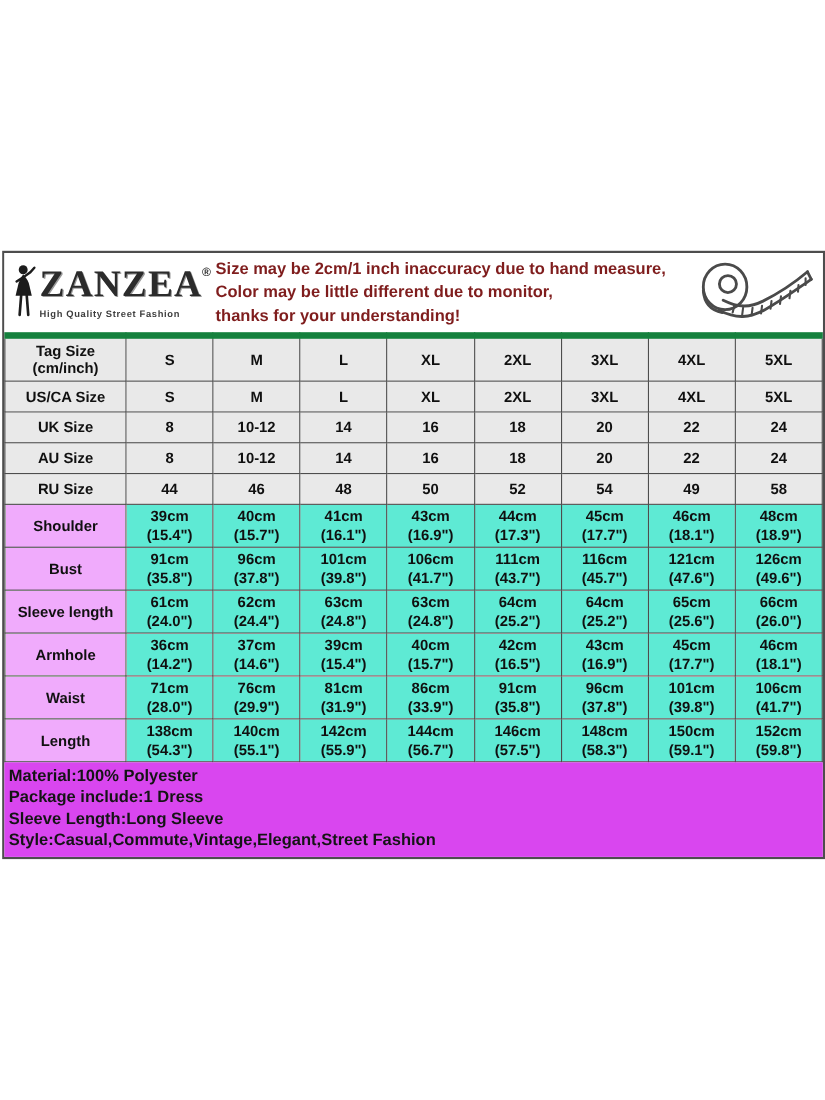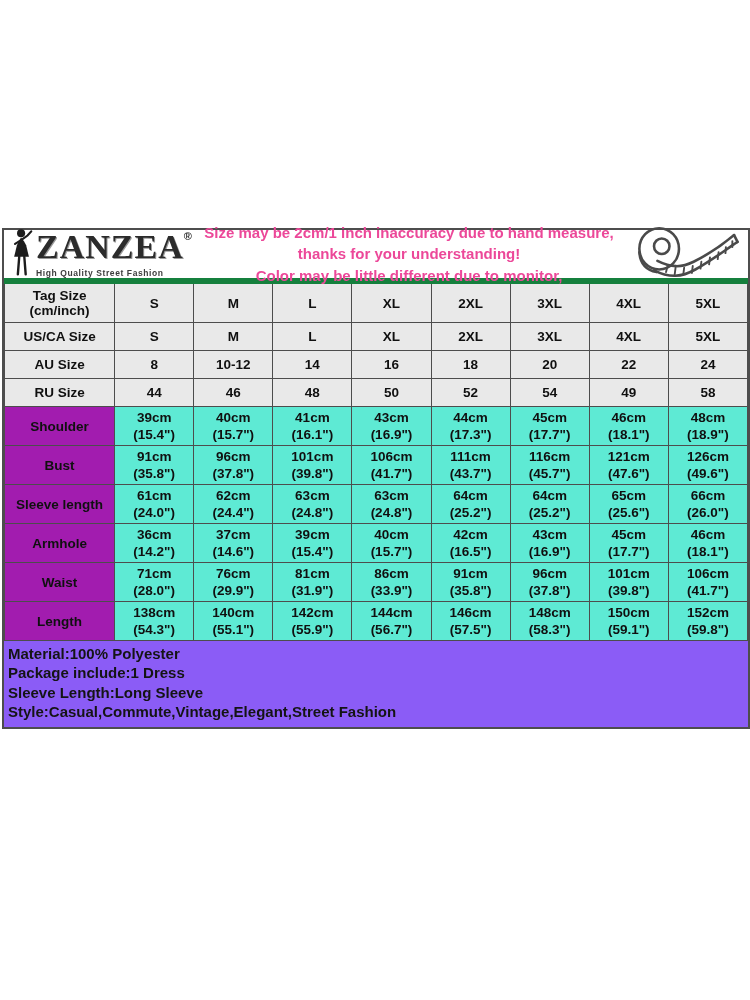--- a/index.html
+++ b/index.html
@@ -11,7 +11,7 @@
   .sheet { position:absolute; top:228px; left:2px; width:744px; border:2px solid #4d4d4d; }
 
   
-  .hdr { display:flex; align-items:center; height:48px; background:#fff; }
+  .hdr { display:flex; align-items:center; height:72px; background:#fff; }
   .logo-wrap { width:192px; display:flex; align-items:center; padding-left:6px; box-sizing:border-box; }
   .logo-figure { width:24px; height:54px; flex:0 0 auto; }
   .logo-text { margin-left:2px; line-height:1; }

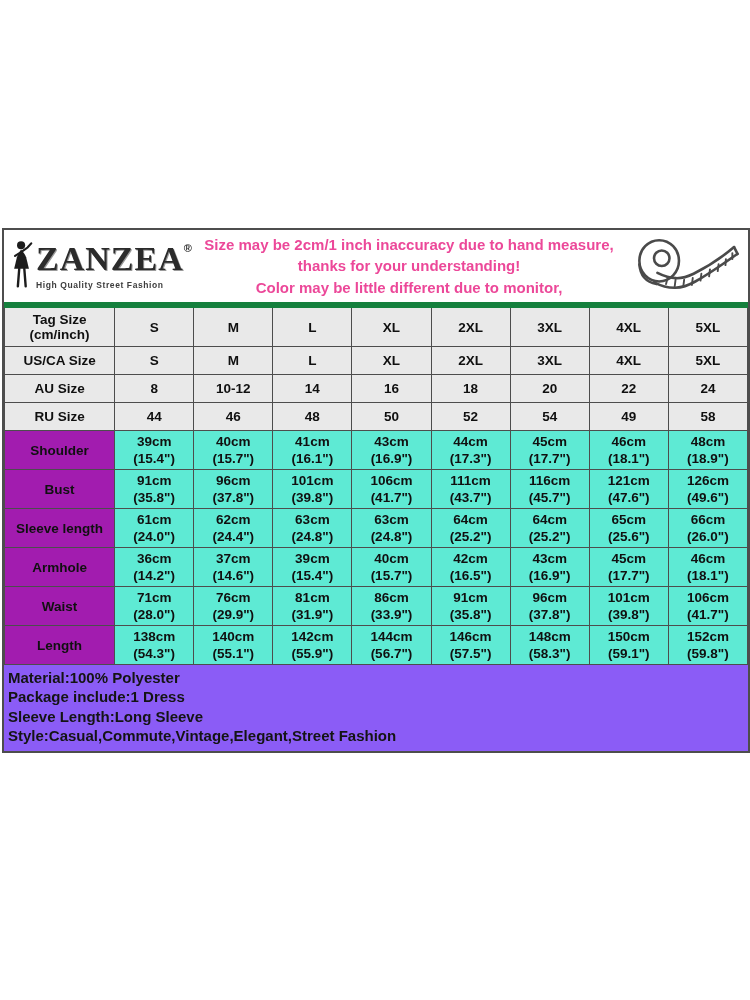--- a/index.html
+++ b/index.html
@@ -22,7 +22,7 @@
   }
   .reg { font-size:11px; font-weight:bold; margin-top:1px; color:#2b2b2b; }
   .tagline { font-size:8.5px; font-weight:bold; color:#3d3d3d; letter-spacing:0.6px; margin-top:5px; }
-  .disclaimer { flex:1; text-align:center; font-weight:bold; font-size:15px; line-height:1.42; color:#ec4899; }
+  .disclaimer { flex:1; text-align:left; font-weight:bold; font-size:15px; line-height:1.42; color:#7f1d1d; }
   .tape-wrap { width:126px; display:flex; justify-content:center; align-items:center; }
 
   

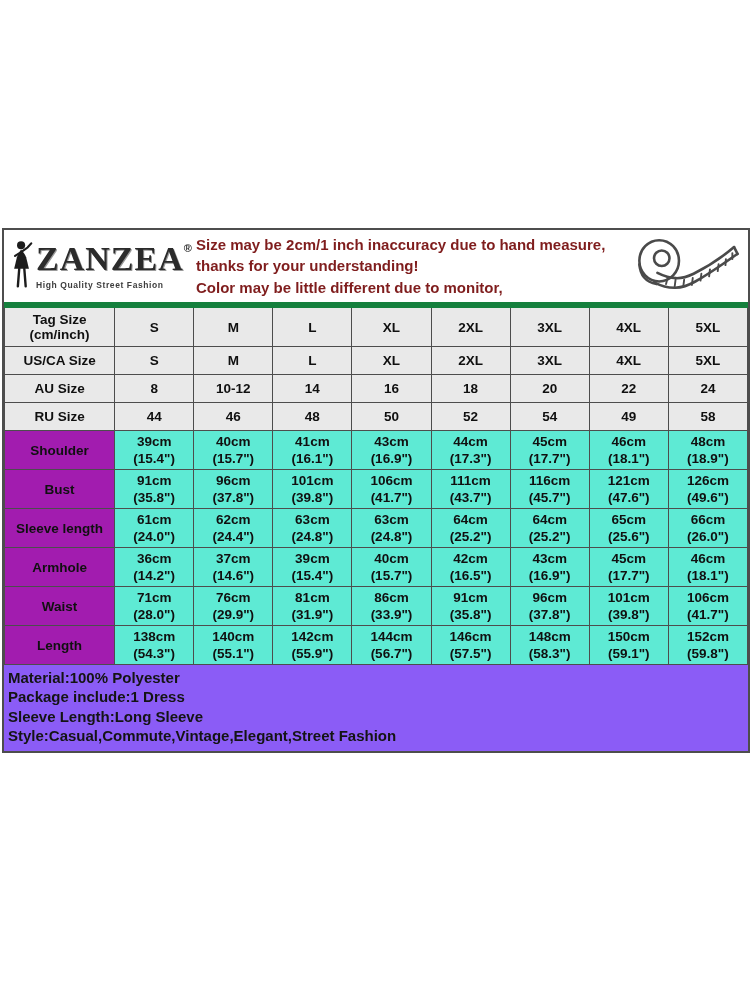--- a/index.html
+++ b/index.html
@@ -68,8 +68,8 @@
     </div>
     <div class="disclaimer">
       <div>Size may be 2cm/1 inch inaccuracy due to hand measure,</div>
+      <div>Color may be little different due to monitor,</div>
       <div>thanks for your understanding!</div>
-      <div>Color may be little different due to monitor,</div>
     </div>
     <div class="tape-wrap">
       <svg width="118" height="62" viewBox="0 0 132 72">

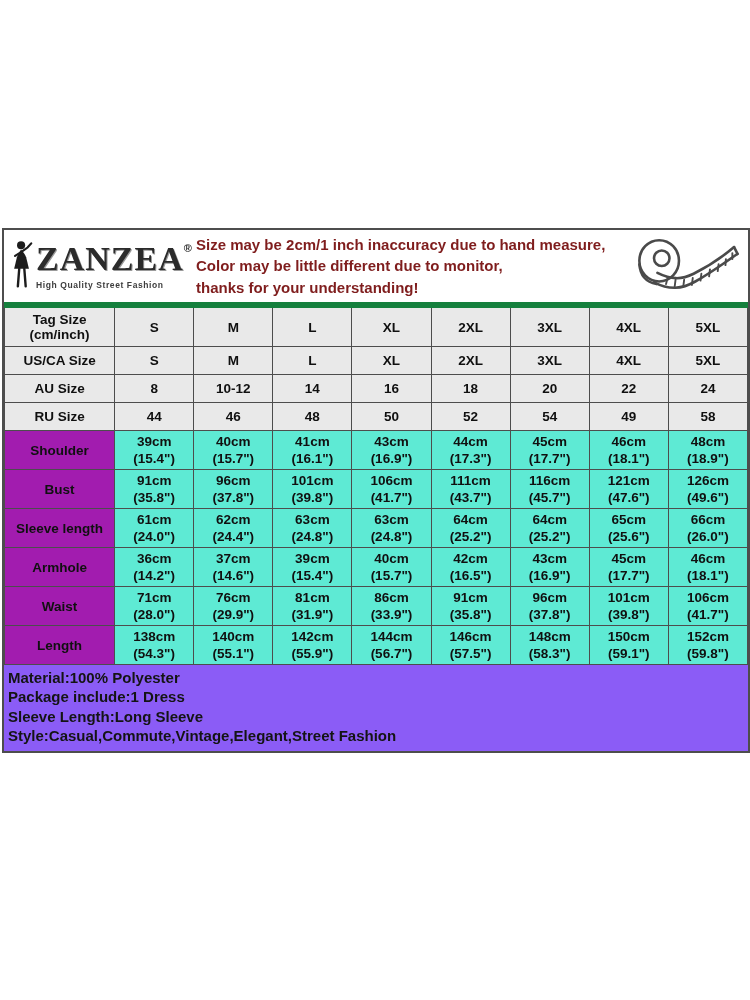--- a/index.html
+++ b/index.html
@@ -113,6 +113,17 @@
         <td>5XL</td>
       </tr>
       <tr class="hrow">
+        <td class="lbl">UK Size</td>
+        <td>8</td>
+        <td>10-12</td>
+        <td>14</td>
+        <td>16</td>
+        <td>18</td>
+        <td>20</td>
+        <td>22</td>
+        <td>24</td>
+      </tr>
+      <tr class="hrow">
         <td class="lbl">AU Size</td>
         <td>8</td>
         <td>10-12</td>

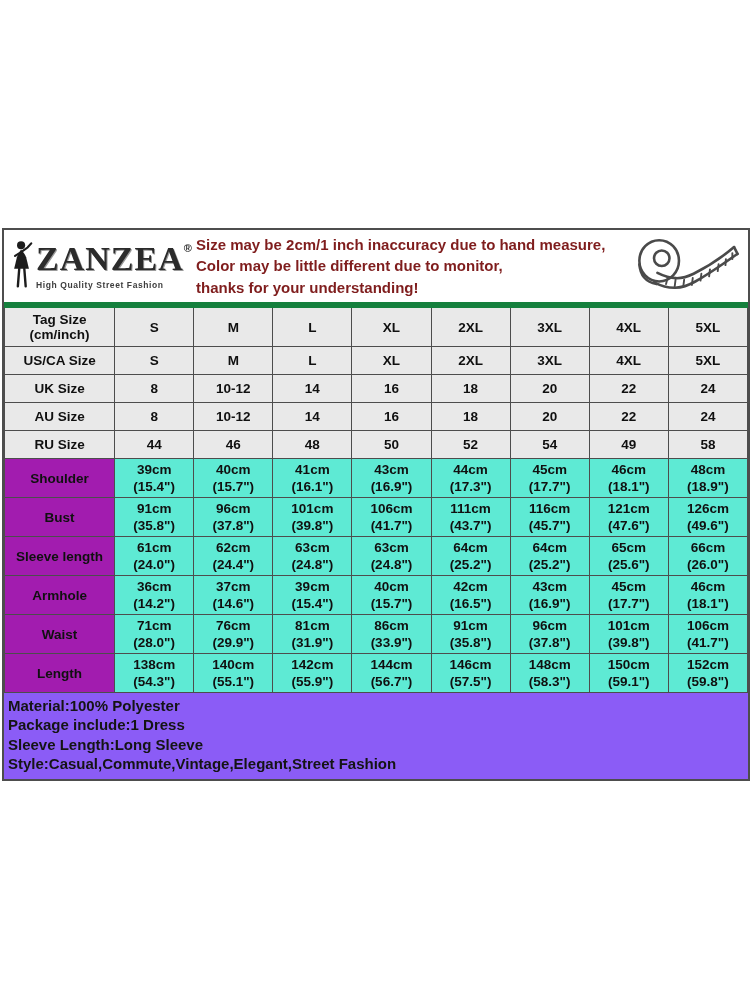--- a/index.html
+++ b/index.html
@@ -35,7 +35,7 @@
   tr.hrow td { background:#e9e9e9; height:25px; }
   tr.tagrow td { height:36px; }
   tr.mrow td { background:#5eead4; height:36px; }
-  tr.mrow td.lbl { background:#a21caf; }
+  tr.mrow td.lbl { background:#f0abfc; }
   tr.mrow td div { line-height:17px; }
 
   

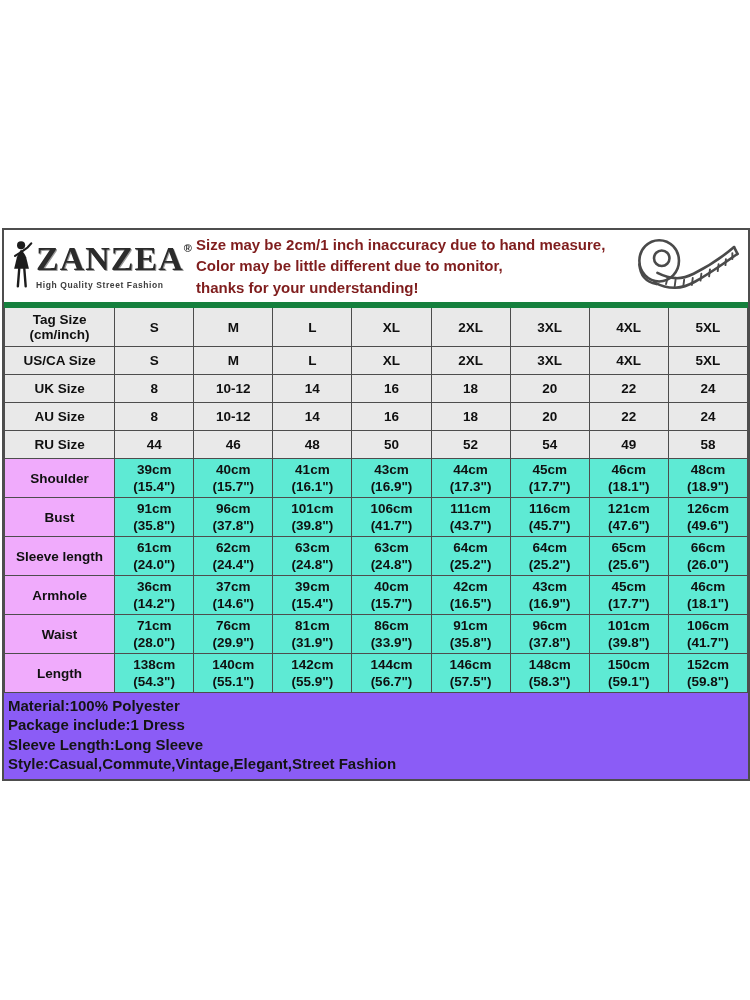--- a/index.html
+++ b/index.html
@@ -39,7 +39,7 @@
   tr.mrow td div { line-height:17px; }
 
   
-  .info { padding:3px 4px 5px 4px; font-weight:bold; font-size:15px; line-height:19.4px; color:#141414; background:#8b5cf6; }
+  .info { padding:3px 4px 5px 4px; font-weight:bold; font-size:15px; line-height:19.4px; color:#141414; background:#d946ef; }
 
   svg .ln { stroke:#4a4a4a; stroke-width:3; fill:none; stroke-linecap:round; }
   svg .fig { fill:#1c1c1c; }

